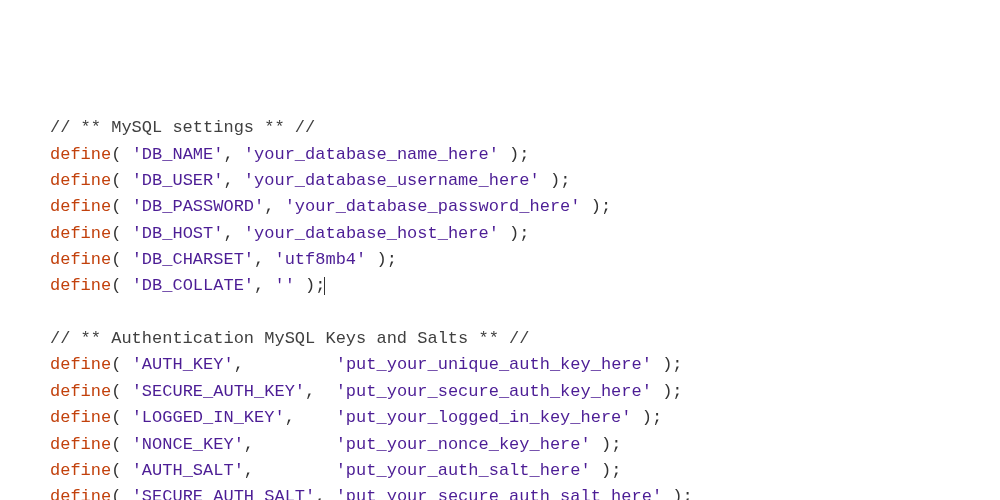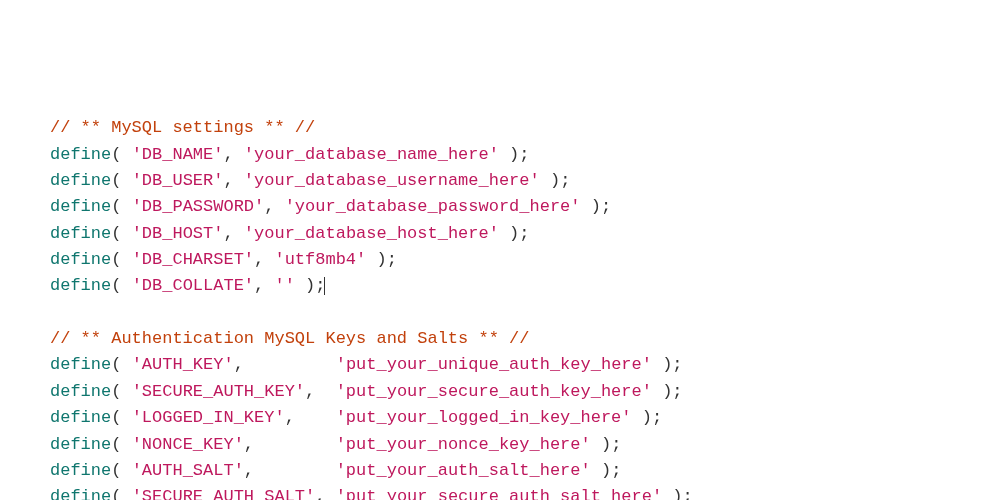--- a/index.html
+++ b/index.html
@@ -17,7 +17,7 @@
       white-space: pre;
     }
     .comment {
-      color: #c2410c;
+      color: #404040;
     }
     .keyword {
       color: #0f766e;

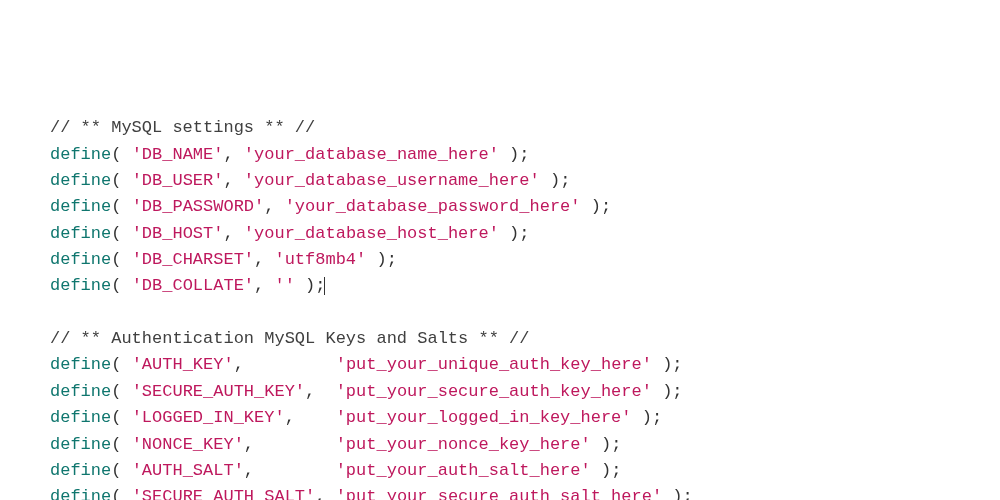--- a/index.html
+++ b/index.html
@@ -20,7 +20,7 @@
       color: #404040;
     }
     .keyword {
-      color: #0f766e;
+      color: #c2410c;
     }
     .paren {
       color: #333333;

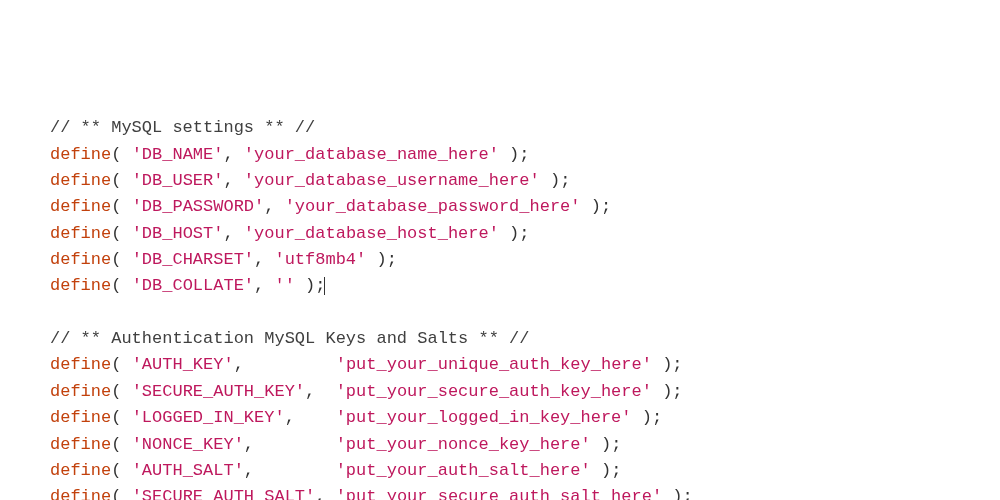--- a/index.html
+++ b/index.html
@@ -26,7 +26,7 @@
       color: #333333;
     }
     .string {
-      color: #be185d;
+      color: #4c1d95;
       font-family: Liberation Mono, monospace;
     }
     .semicolon {

